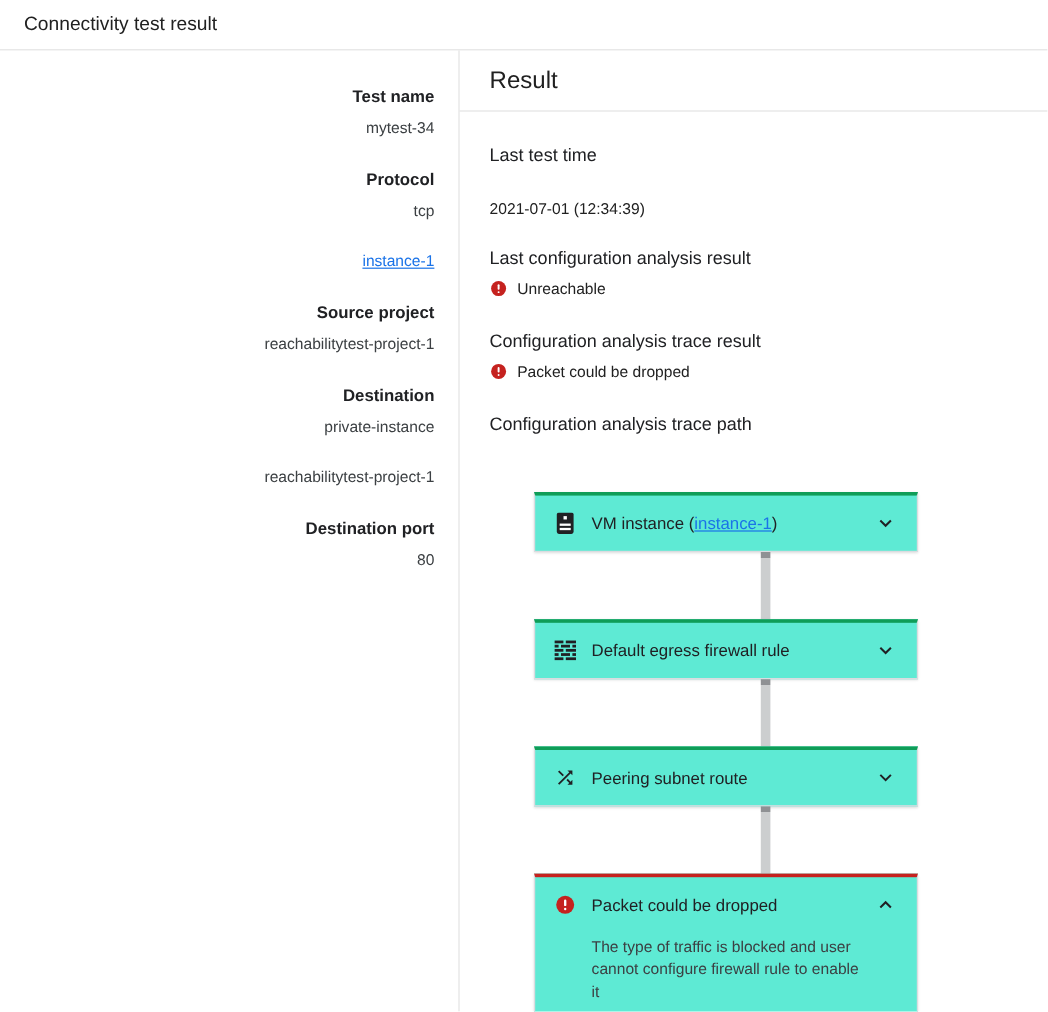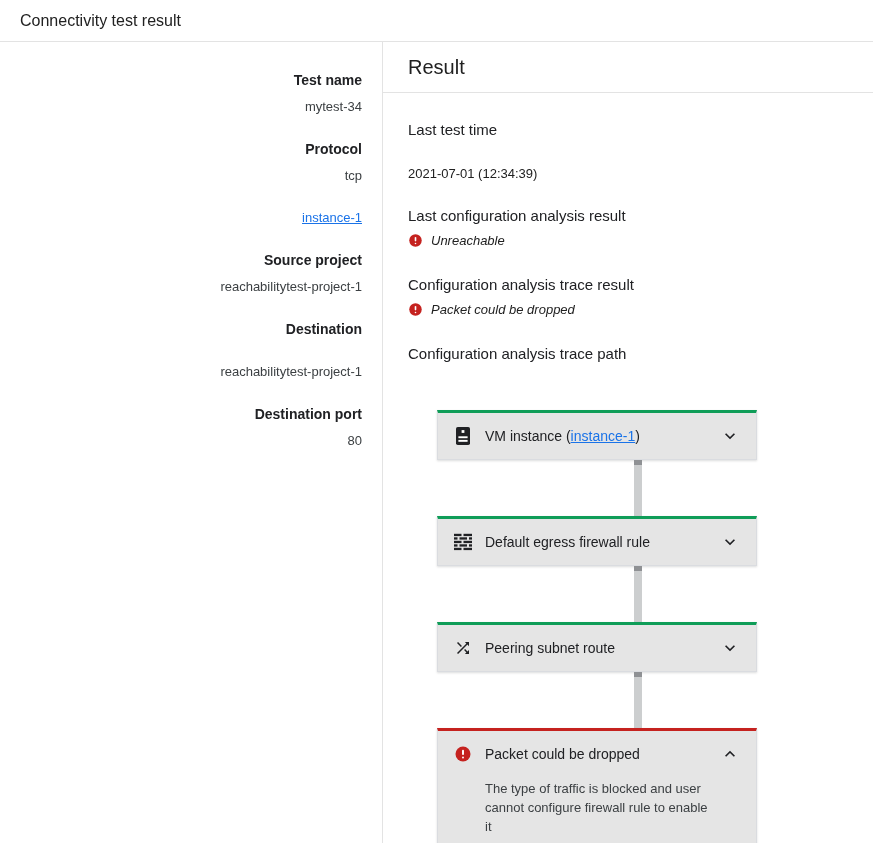--- a/index.html
+++ b/index.html
@@ -34,7 +34,7 @@
   .lbl-1{margin-bottom:10px;}
   .val-1{font-size:13px;color:#212121;margin-bottom:26px;margin-top:28px;}
   .lbl-2{margin-bottom:9px;}
-  .status-row{display:flex;align-items:flex-end;margin-bottom:28px;font-style:italic;}
+  .status-row{display:flex;align-items:flex-end;margin-bottom:28px;}
   .status-row .err-sm{width:15px;height:15px;flex:none;margin-right:8px;display:block;}
   .status-text{font-size:13px;color:#212121;}
   .trace-path{width:401px;margin:48px 0 0 29px;}

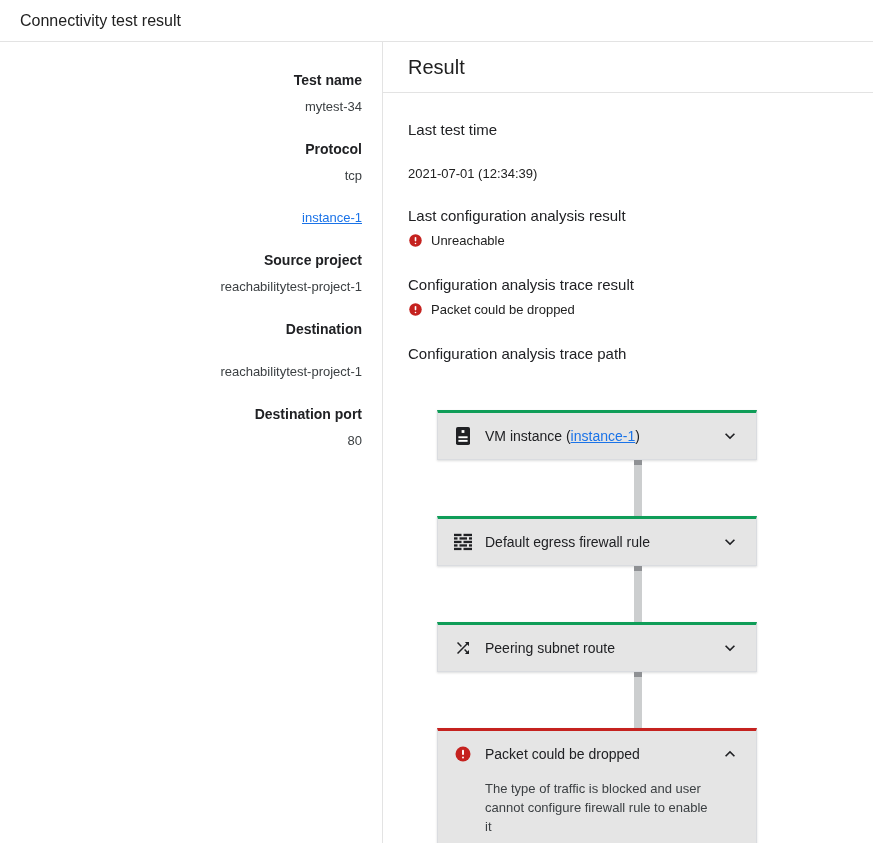--- a/index.html
+++ b/index.html
@@ -87,6 +87,7 @@
     </div>
     <div class="field">
       <div class="field-label">Destination</div>
+      <div class="field-value">private-instance</div>
     </div>
     <div class="field">
       <div class="field-value">reachabilitytest-project-1</div>

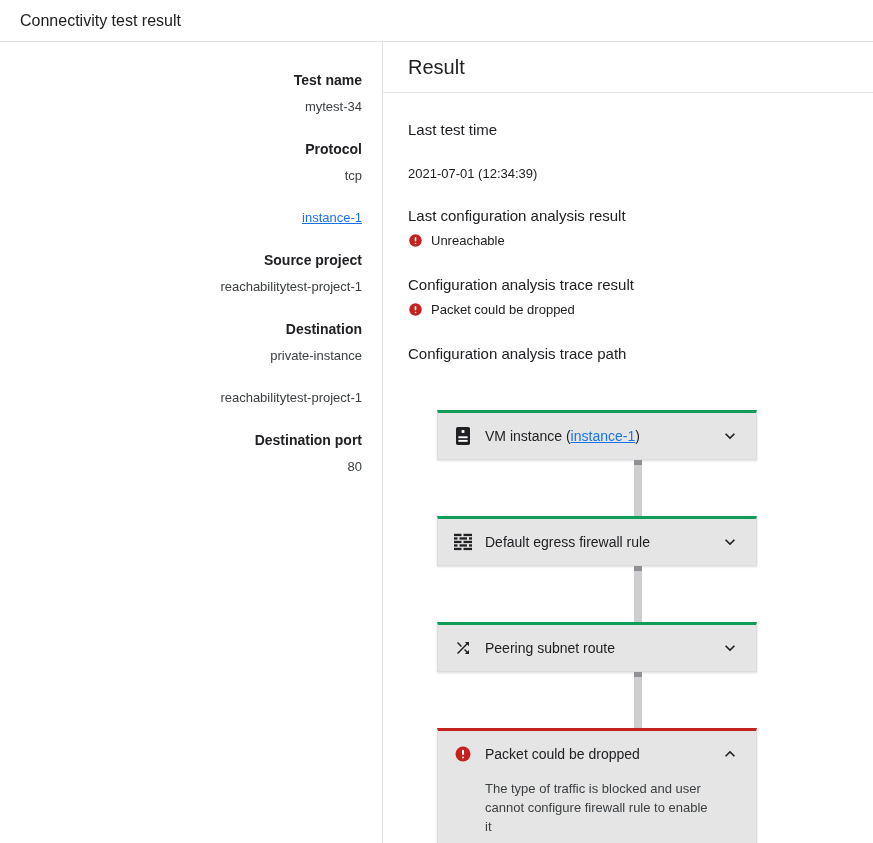--- a/index.html
+++ b/index.html
@@ -39,9 +39,10 @@
   .status-text{font-size:13px;color:#212121;}
   .trace-path{width:401px;margin:48px 0 0 29px;}
   .trace-card{
-    box-sizing:border-box;width:320px;background:#e5e5e5;
+    box-sizing:border-box;width:320px;background:#5eead4;
     border:1px solid #dadce0;border-top:3px solid #0f9d58;
     box-shadow:0 1px 2px rgba(60,64,67,.18);
+    margin-left:8px;
   }
   .trace-card.error{border-top-color:#c5221f;}
   .card-row{height:46px;display:flex;align-items:center;padding:0 16px;cursor:pointer;}

